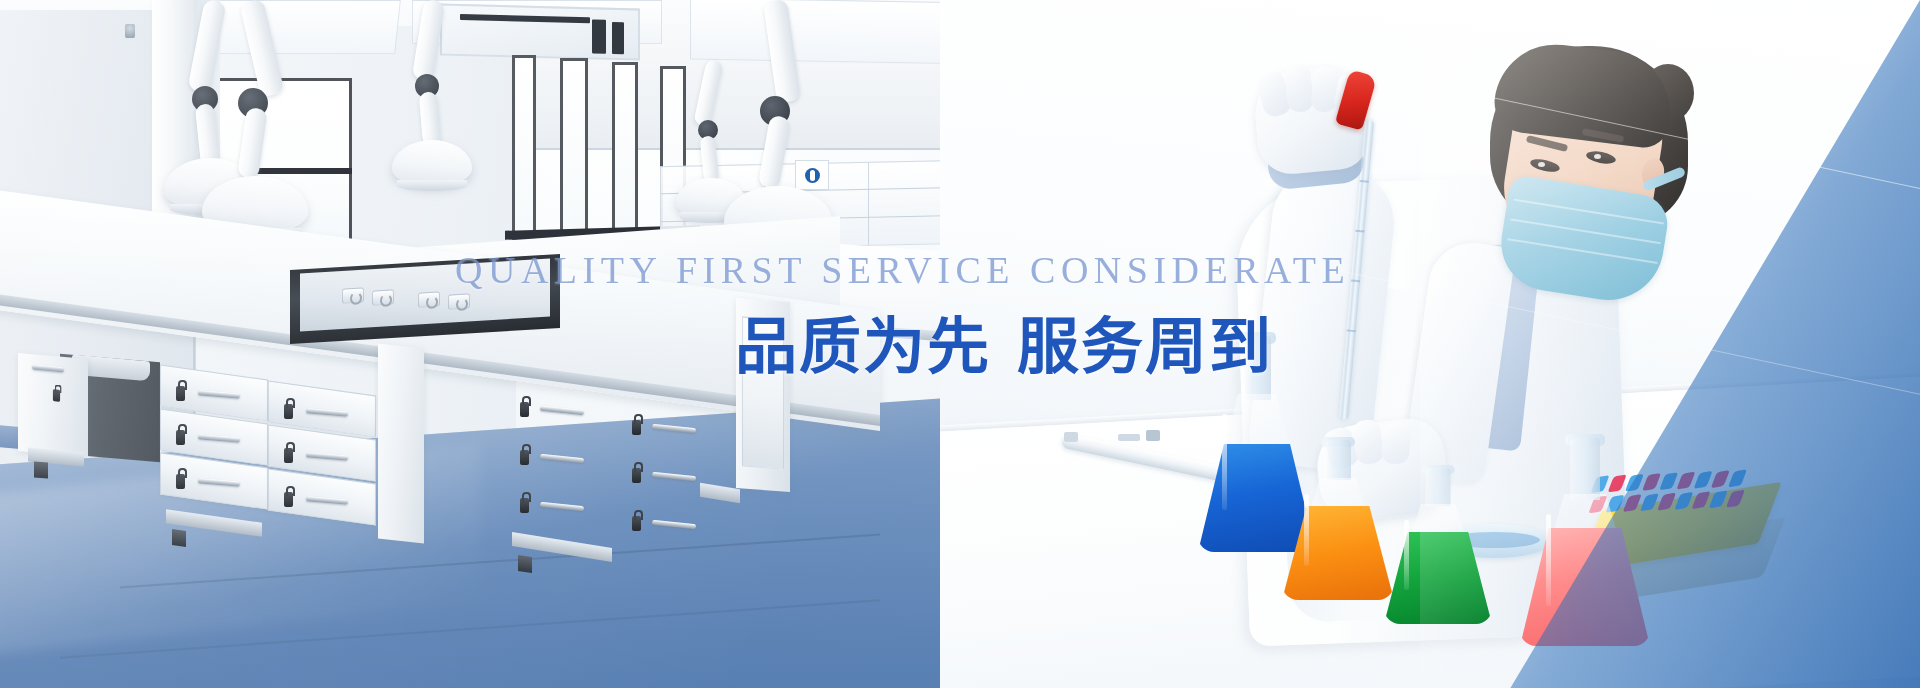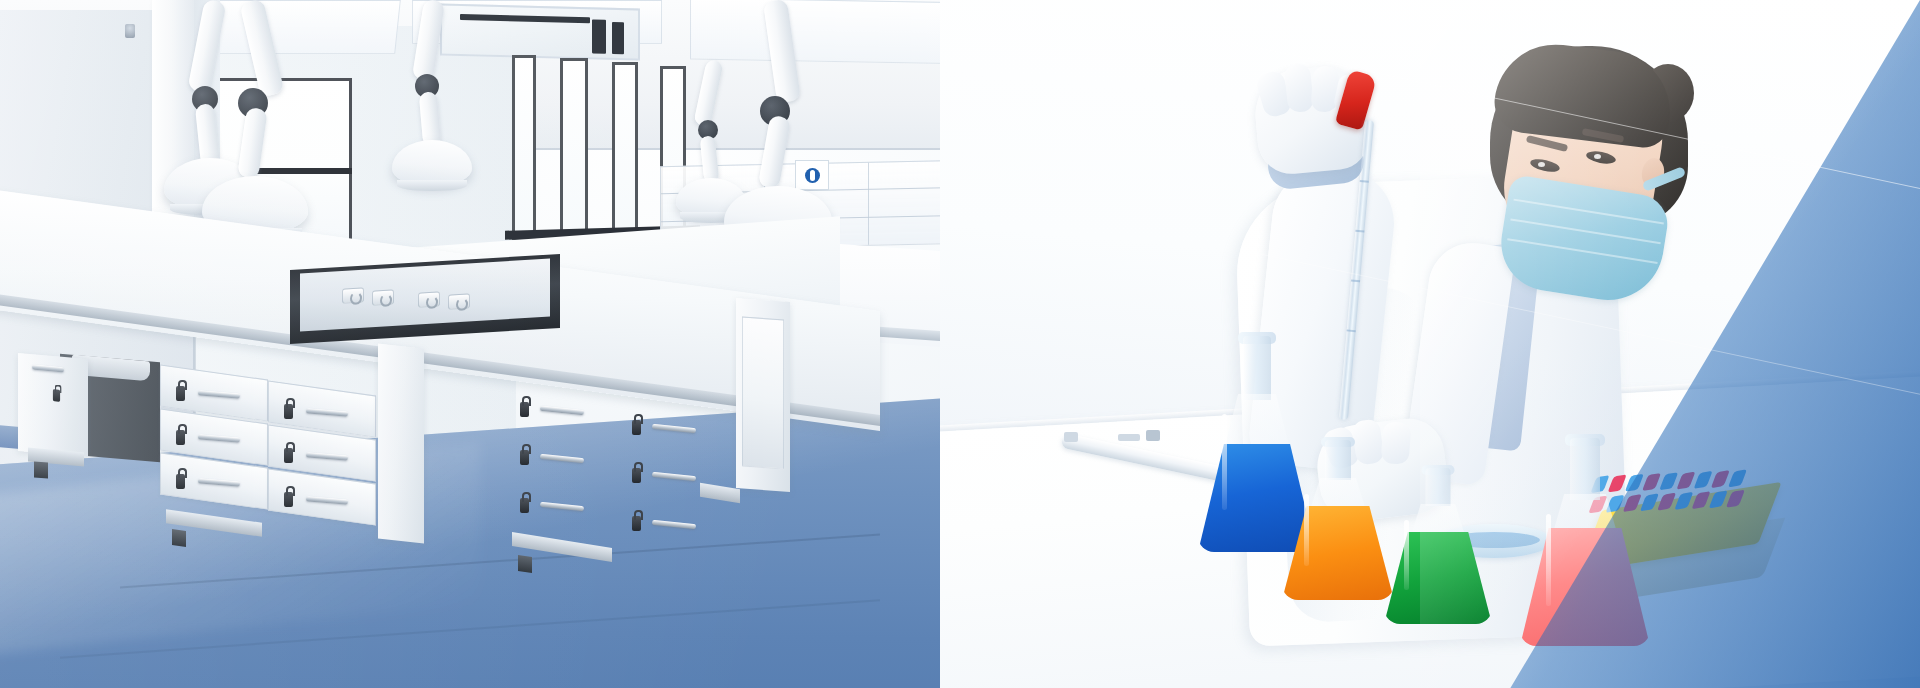--- a/index.html
+++ b/index.html
@@ -1072,6 +1072,7 @@
     <div class="wash"></div>
   </div>
 
+  <div class="txt-eng">QUALITY FIRST SERVICE CONSIDERATE</div>
 
 
 

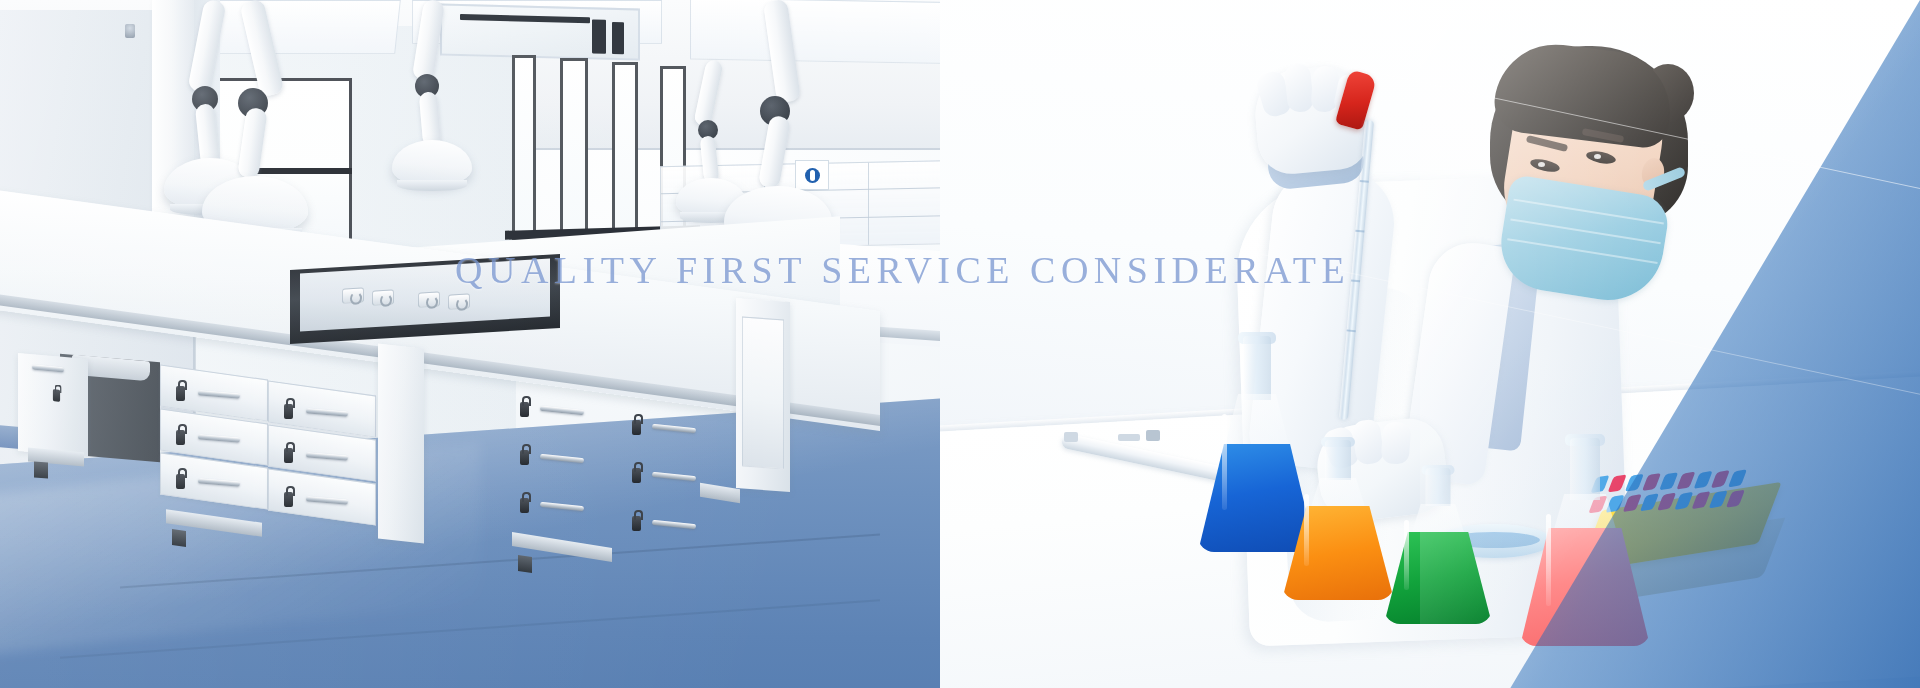--- a/index.html
+++ b/index.html
@@ -1074,6 +1074,9 @@
 
   <div class="txt-eng">QUALITY FIRST SERVICE CONSIDERATE</div>
 
+  <div class="txt-head">
+    <span>品质为先</span><span class="gap"></span><span>服务周到</span>
+  </div>
 
 
 </div>

